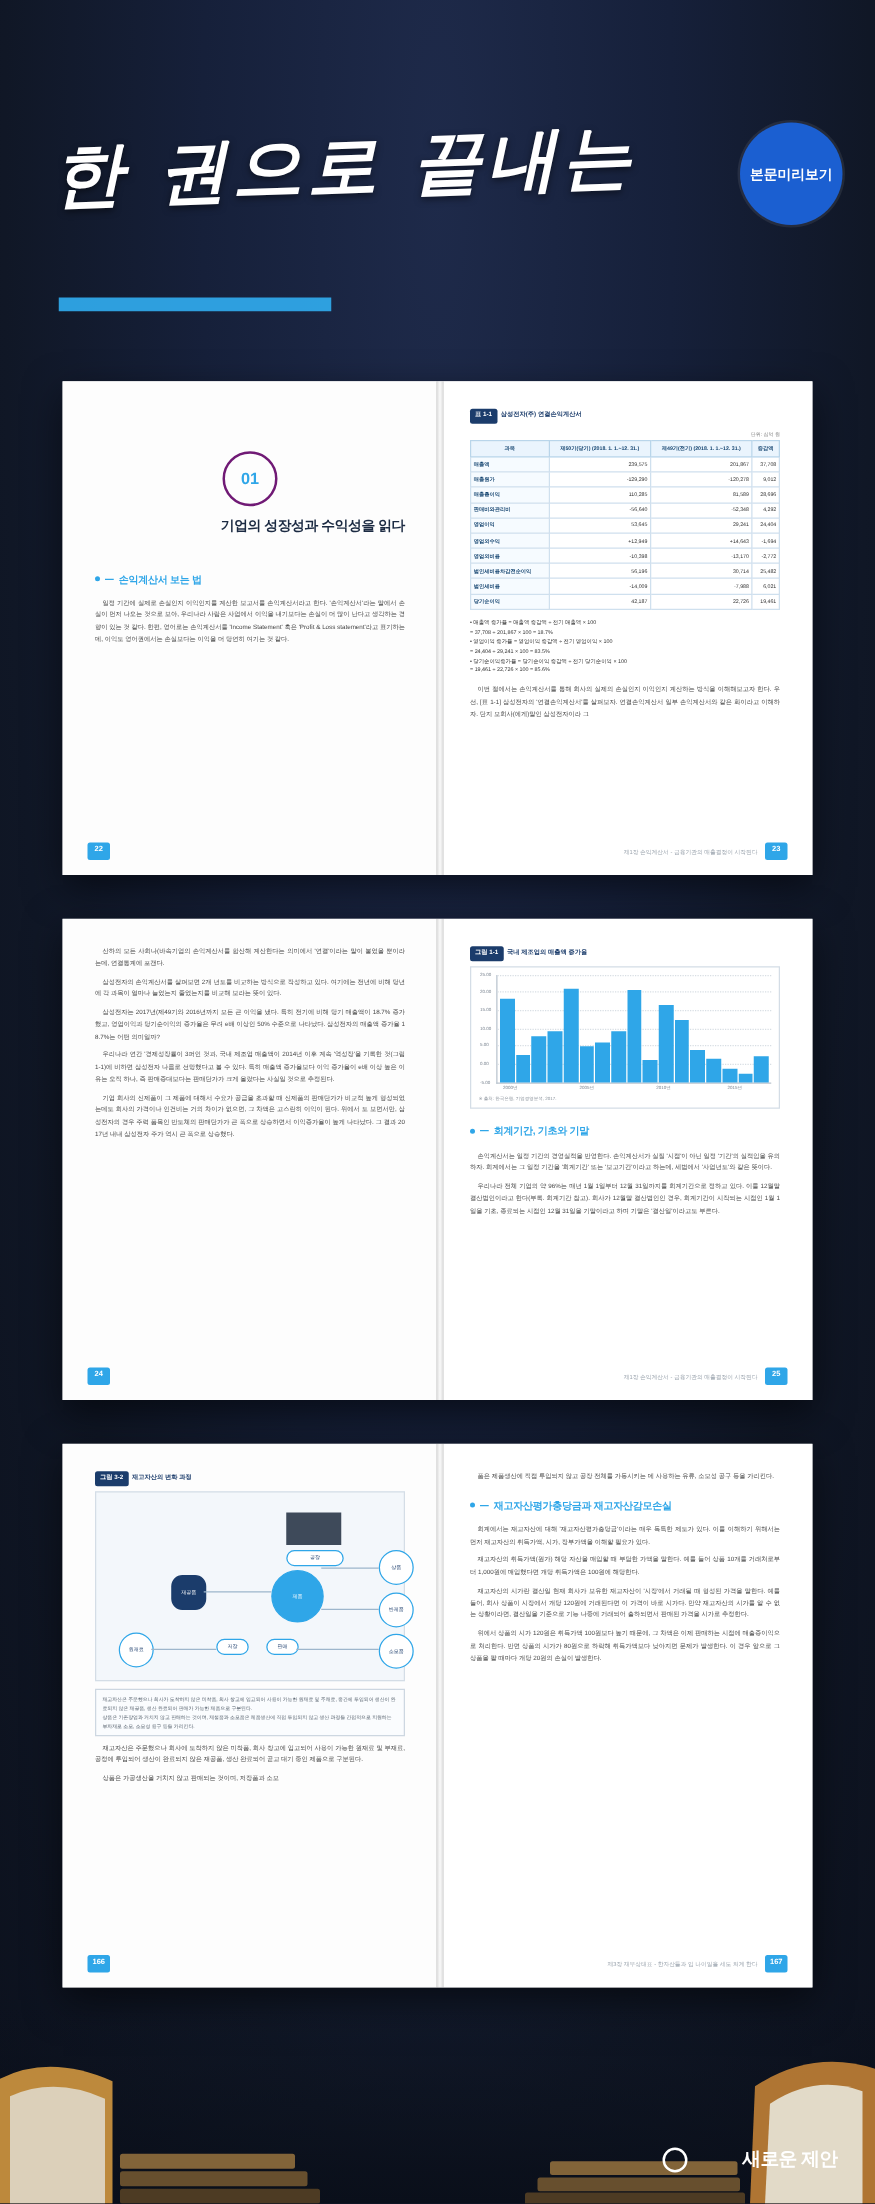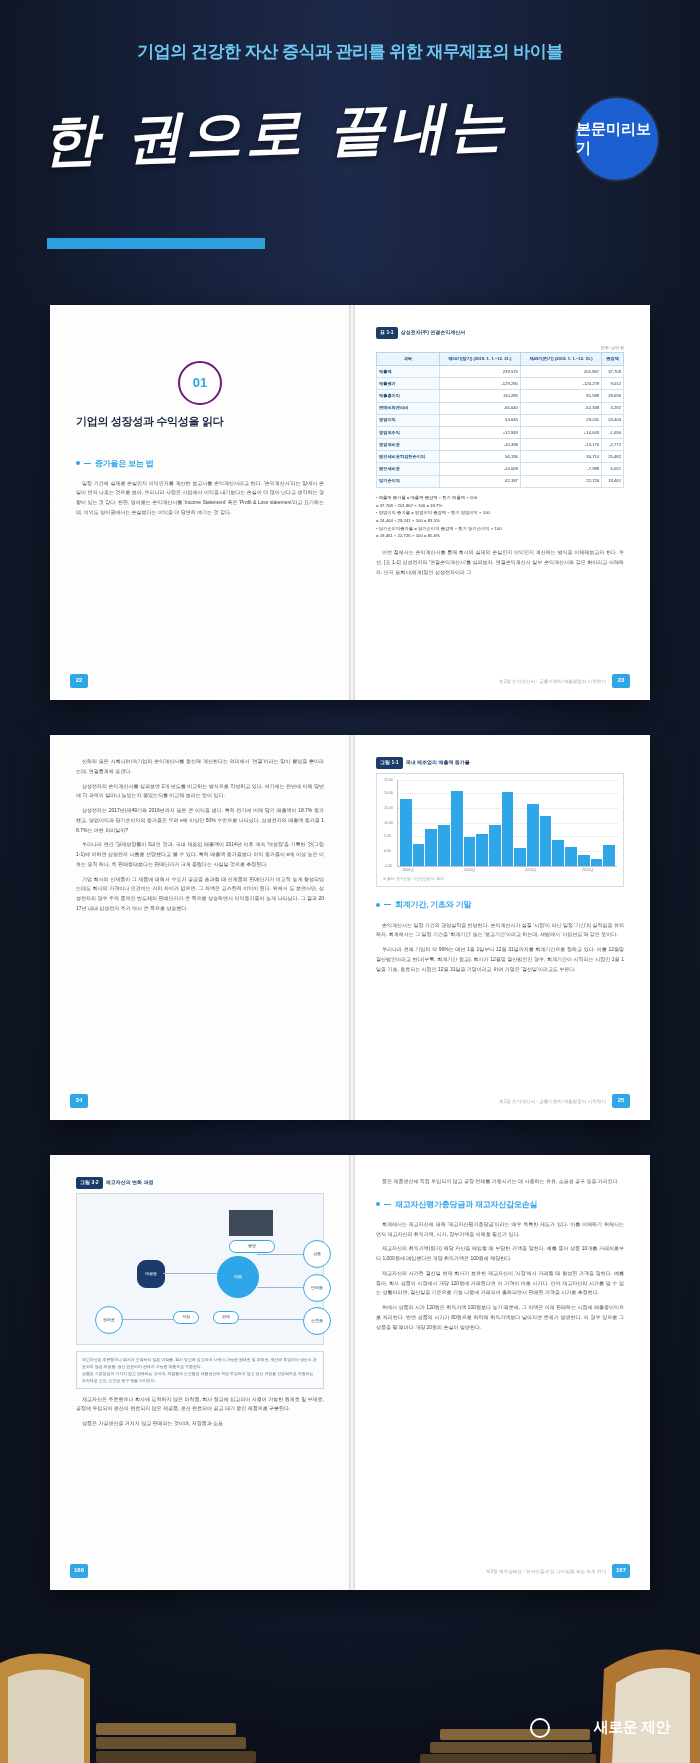--- a/index.html
+++ b/index.html
@@ -223,7 +223,6 @@
 
 <div class="page">
 
-  <div class="tagline">기업의 건강한 자산 증식과 관리를 위한 재무제표의 바이블</div>
 
   <div class="title-script">한 권으로 끝내는</div>
 

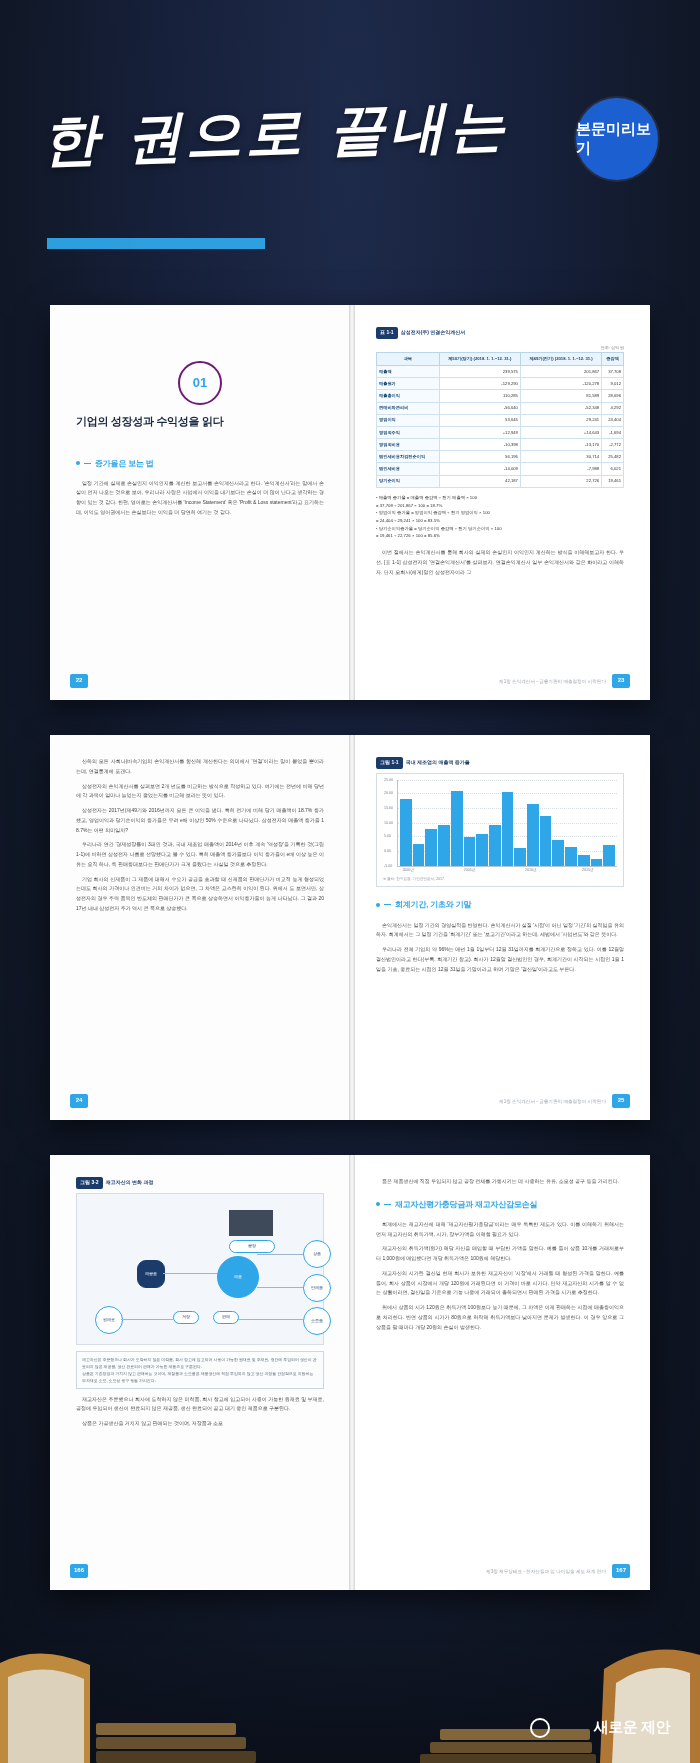--- a/index.html
+++ b/index.html
@@ -61,11 +61,11 @@
     opacity:.95;
   }
   .preview-badge{
-    position:absolute;top:98px;right:42px;
+    position:absolute;top:98px;right:26px;
     width:82px;height:82px;border-radius:50%;
     background:#1b5fd1;
     color:#fff;
-    font-size:15px;
+    font-size:11px;
     font-weight:bold;
     display:flex;align-items:center;justify-content:center;
     box-shadow:0 0 0 2px rgba(255,255,255,.08);

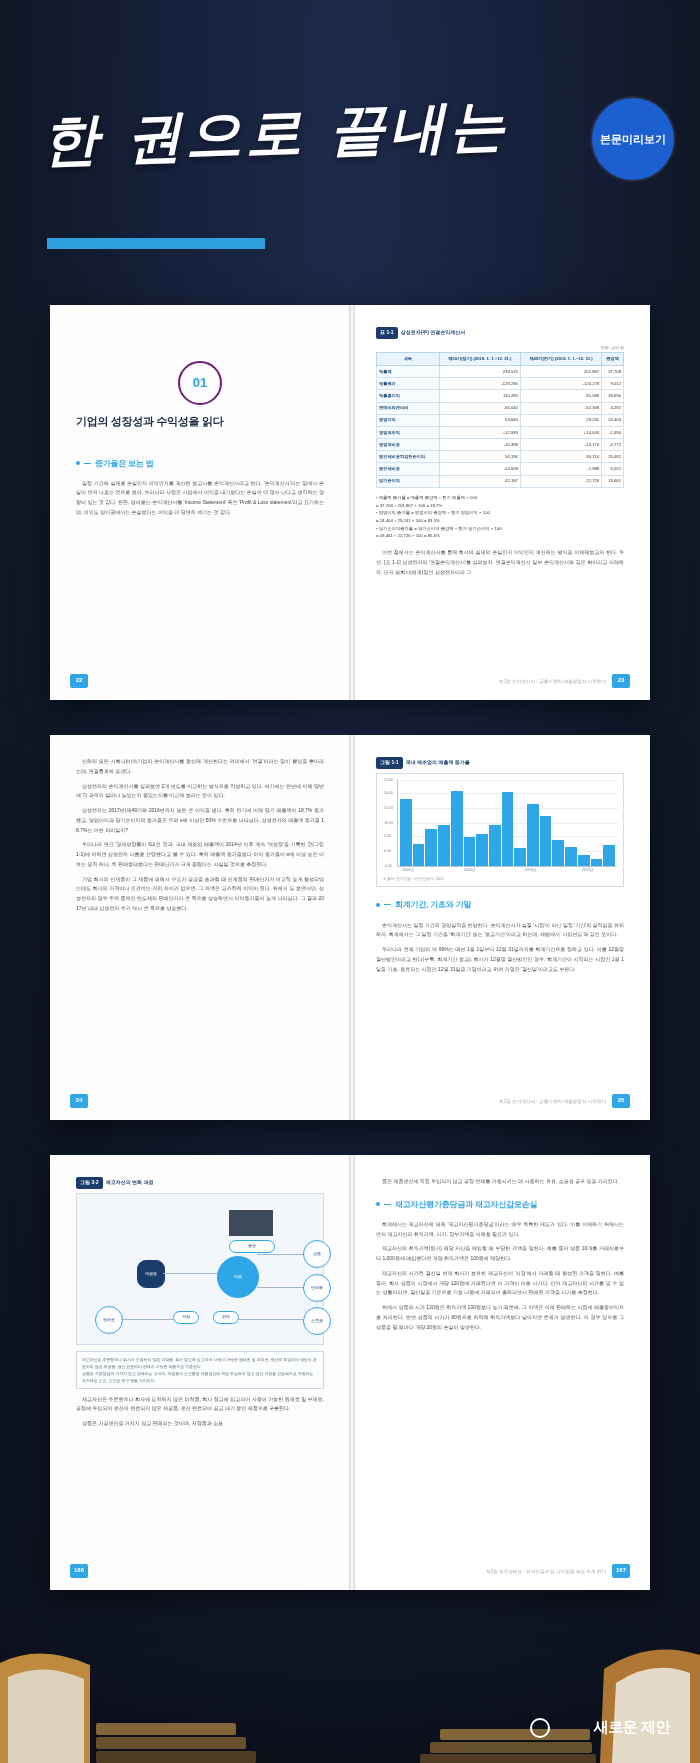--- a/index.html
+++ b/index.html
@@ -123,7 +123,7 @@
     display:flex;align-items:center;justify-content:center;
   }
   .chaptitle{
-    text-align:left;color:#1b2a42;font-weight:bold;
+    text-align:right;color:#1b2a42;font-weight:bold;
     font-size:11px;line-height:1.5;letter-spacing:-.3px;
     margin-bottom:26px;
   }

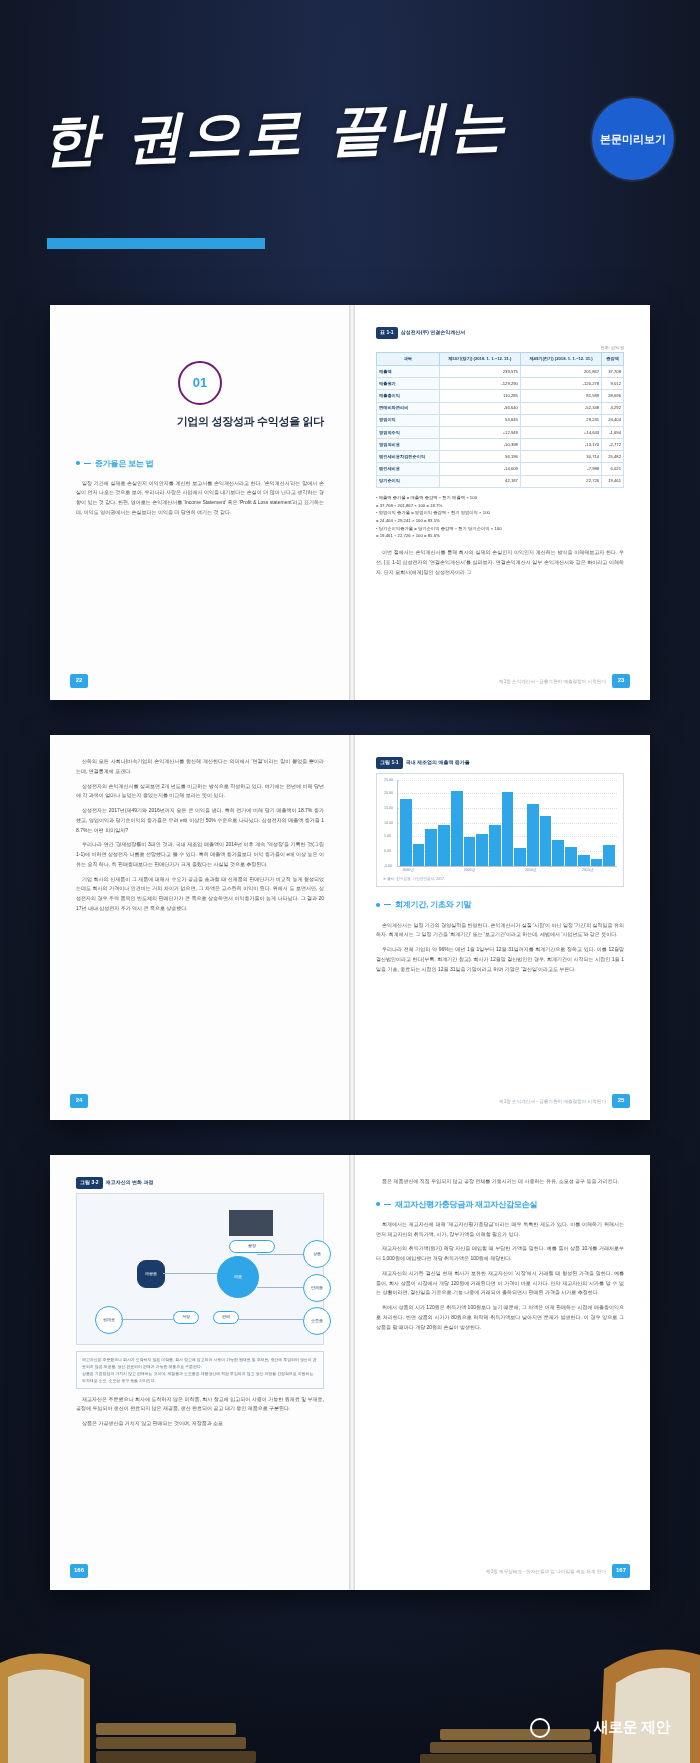--- a/index.html
+++ b/index.html
@@ -238,7 +238,7 @@
       <div class="secthead">
         <span class="dot"></span>
         <span class="dash"></span>
-        <span>증가율은 보는 법</span>
+        <span>손익계산서 보는 법</span>
       </div>
       <div class="body">
         <p>일정 기간에 실제로 손실인지 이익인지를 계산한 보고서를 손익계산서라고 한다. '손익계산서'라는 말에서 손실이 먼저 나오는 것으로 보아, 우리나라 사람은 사업에서 이익을 내기보다는 손실이 더 많이 난다고 생각하는 경향이 있는 것 같다. 한편, 영어로는 손익계산서를 'Income Statement' 혹은 'Profit &amp; Loss statement'라고 표기하는데, 이익도 영어권에서는 손실보다는 이익을 더 당연히 여기는 것 같다.</p>

